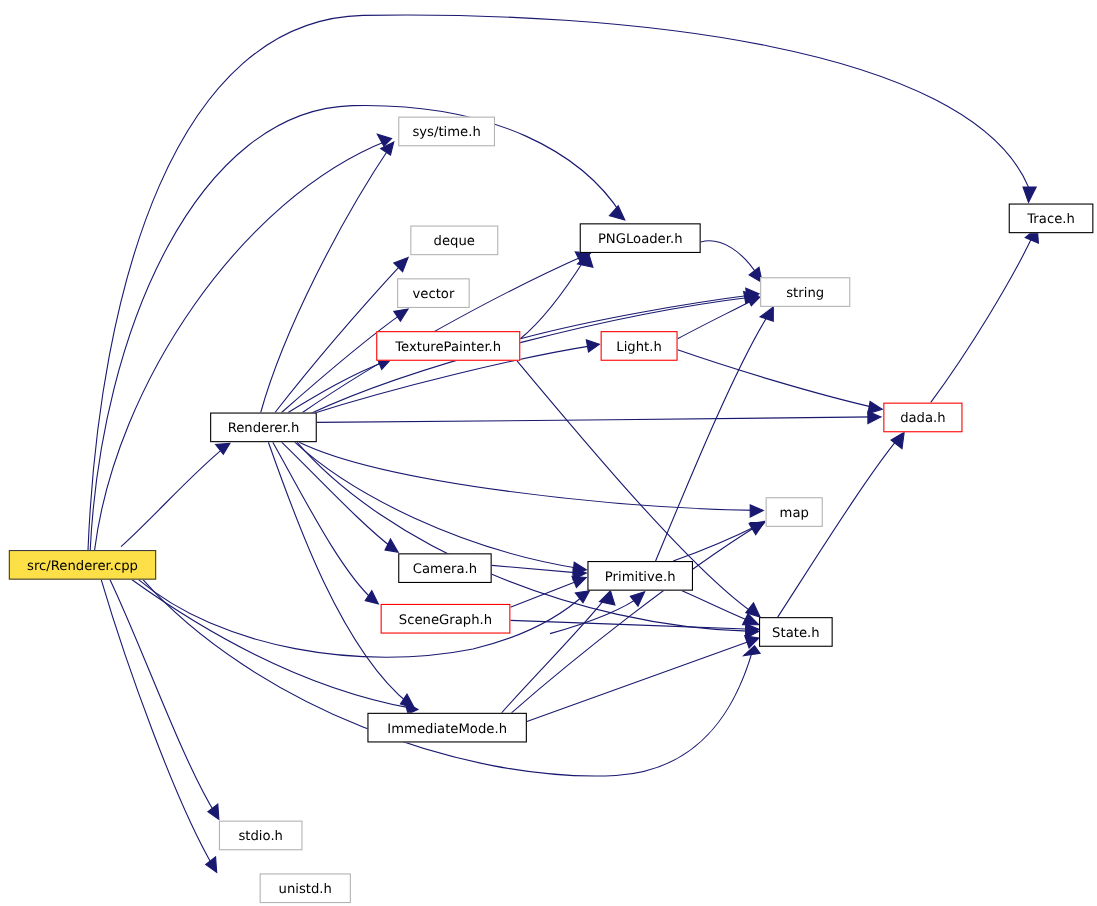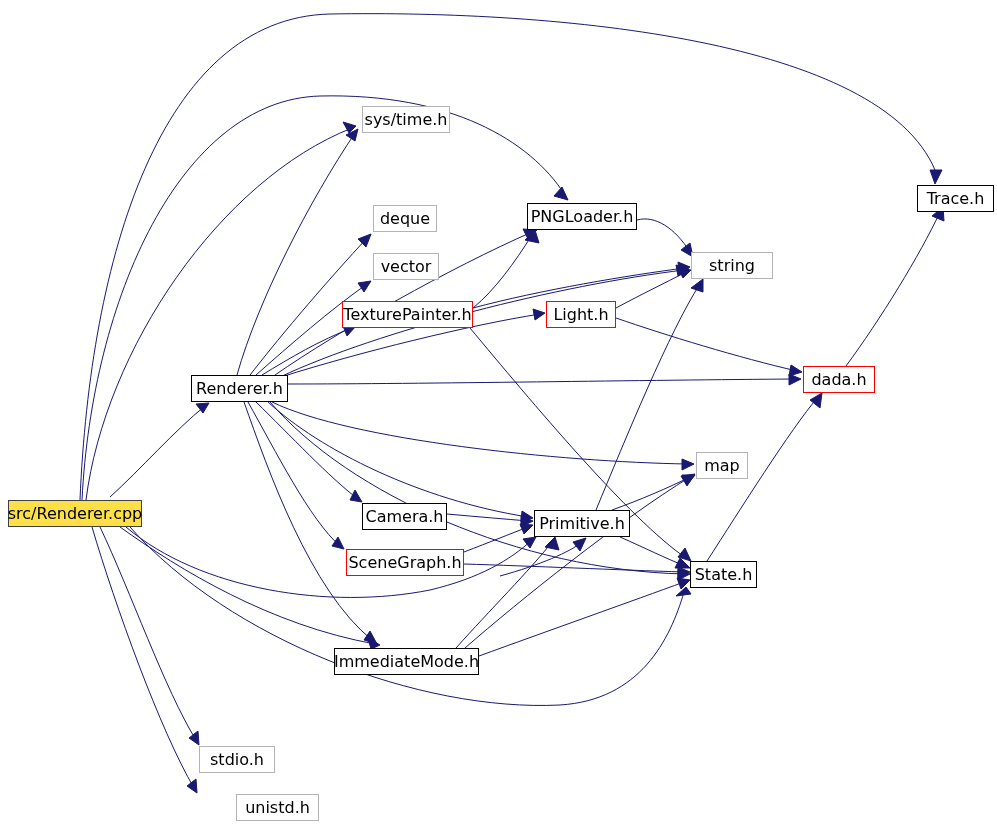--- a/index.html
+++ b/index.html
@@ -40,7 +40,7 @@
     justify-content: center;
     background: #ffffff;
     border: 1px solid #000000;
-    font-size: 16px;
+    font-size: 12px;
     color: #000000;
     white-space: nowrap;
     line-height: 1;

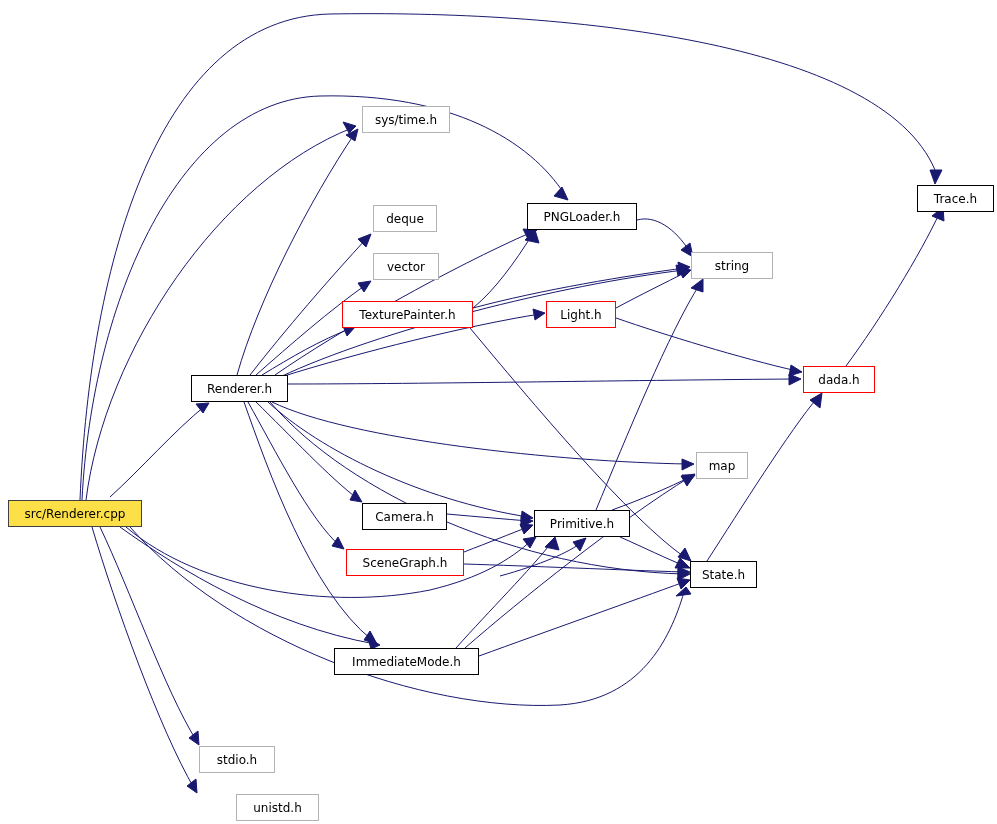--- a/index.html
+++ b/index.html
@@ -154,7 +154,7 @@
       <div class="node system" style="left: 362px; top: 106px; width: 88px; height: 27px;">
         <span class="node-label">sys/time.h</span>
       </div>
-      <div class="node system" style="left: 373px; top: 205px; width: 64px; height: 27px;">
+      <div class="node system" style="left: 373px; top: 205px; width: 80px; height: 27px;">
         <span class="node-label">deque</span>
       </div>
       <div class="node system" style="left: 373px; top: 253px; width: 66px; height: 27px;">

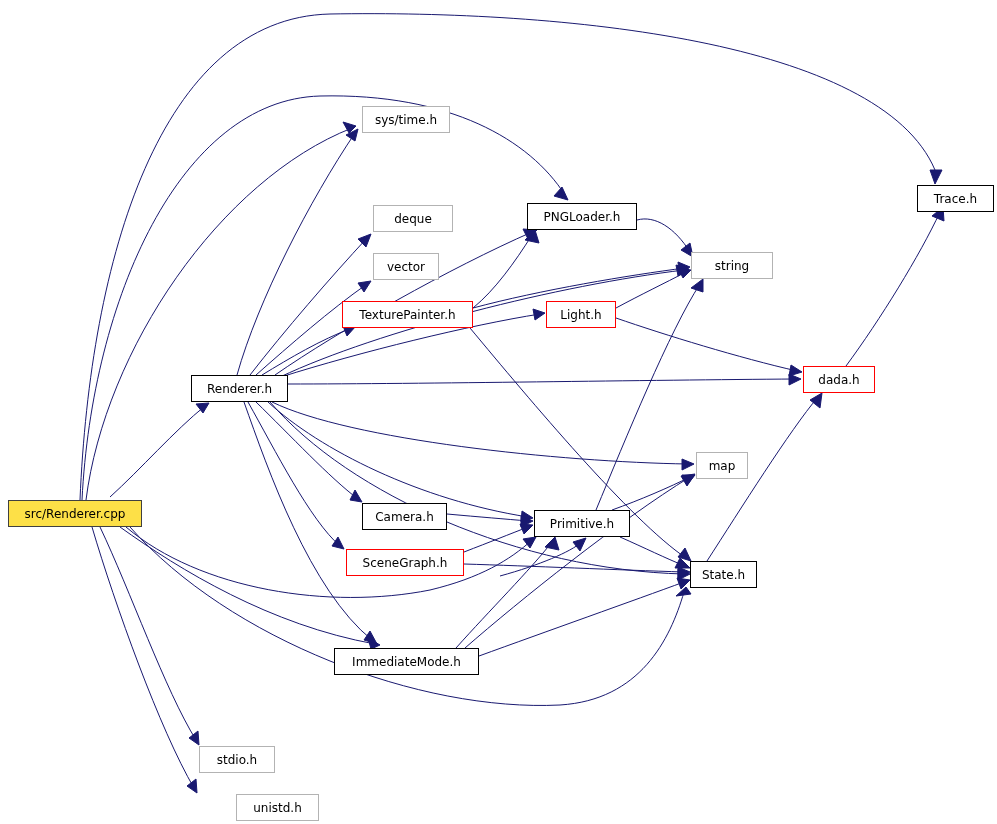--- a/index.html
+++ b/index.html
@@ -157,7 +157,7 @@
       <div class="node system" style="left: 373px; top: 205px; width: 80px; height: 27px;">
         <span class="node-label">deque</span>
       </div>
-      <div class="node system" style="left: 373px; top: 253px; width: 66px; height: 27px;">
+      <div class="node system" style="left: 361px; top: 253px; width: 66px; height: 27px;">
         <span class="node-label">vector</span>
       </div>
       <div class="node system" style="left: 691px; top: 252px; width: 82px; height: 27px;">

